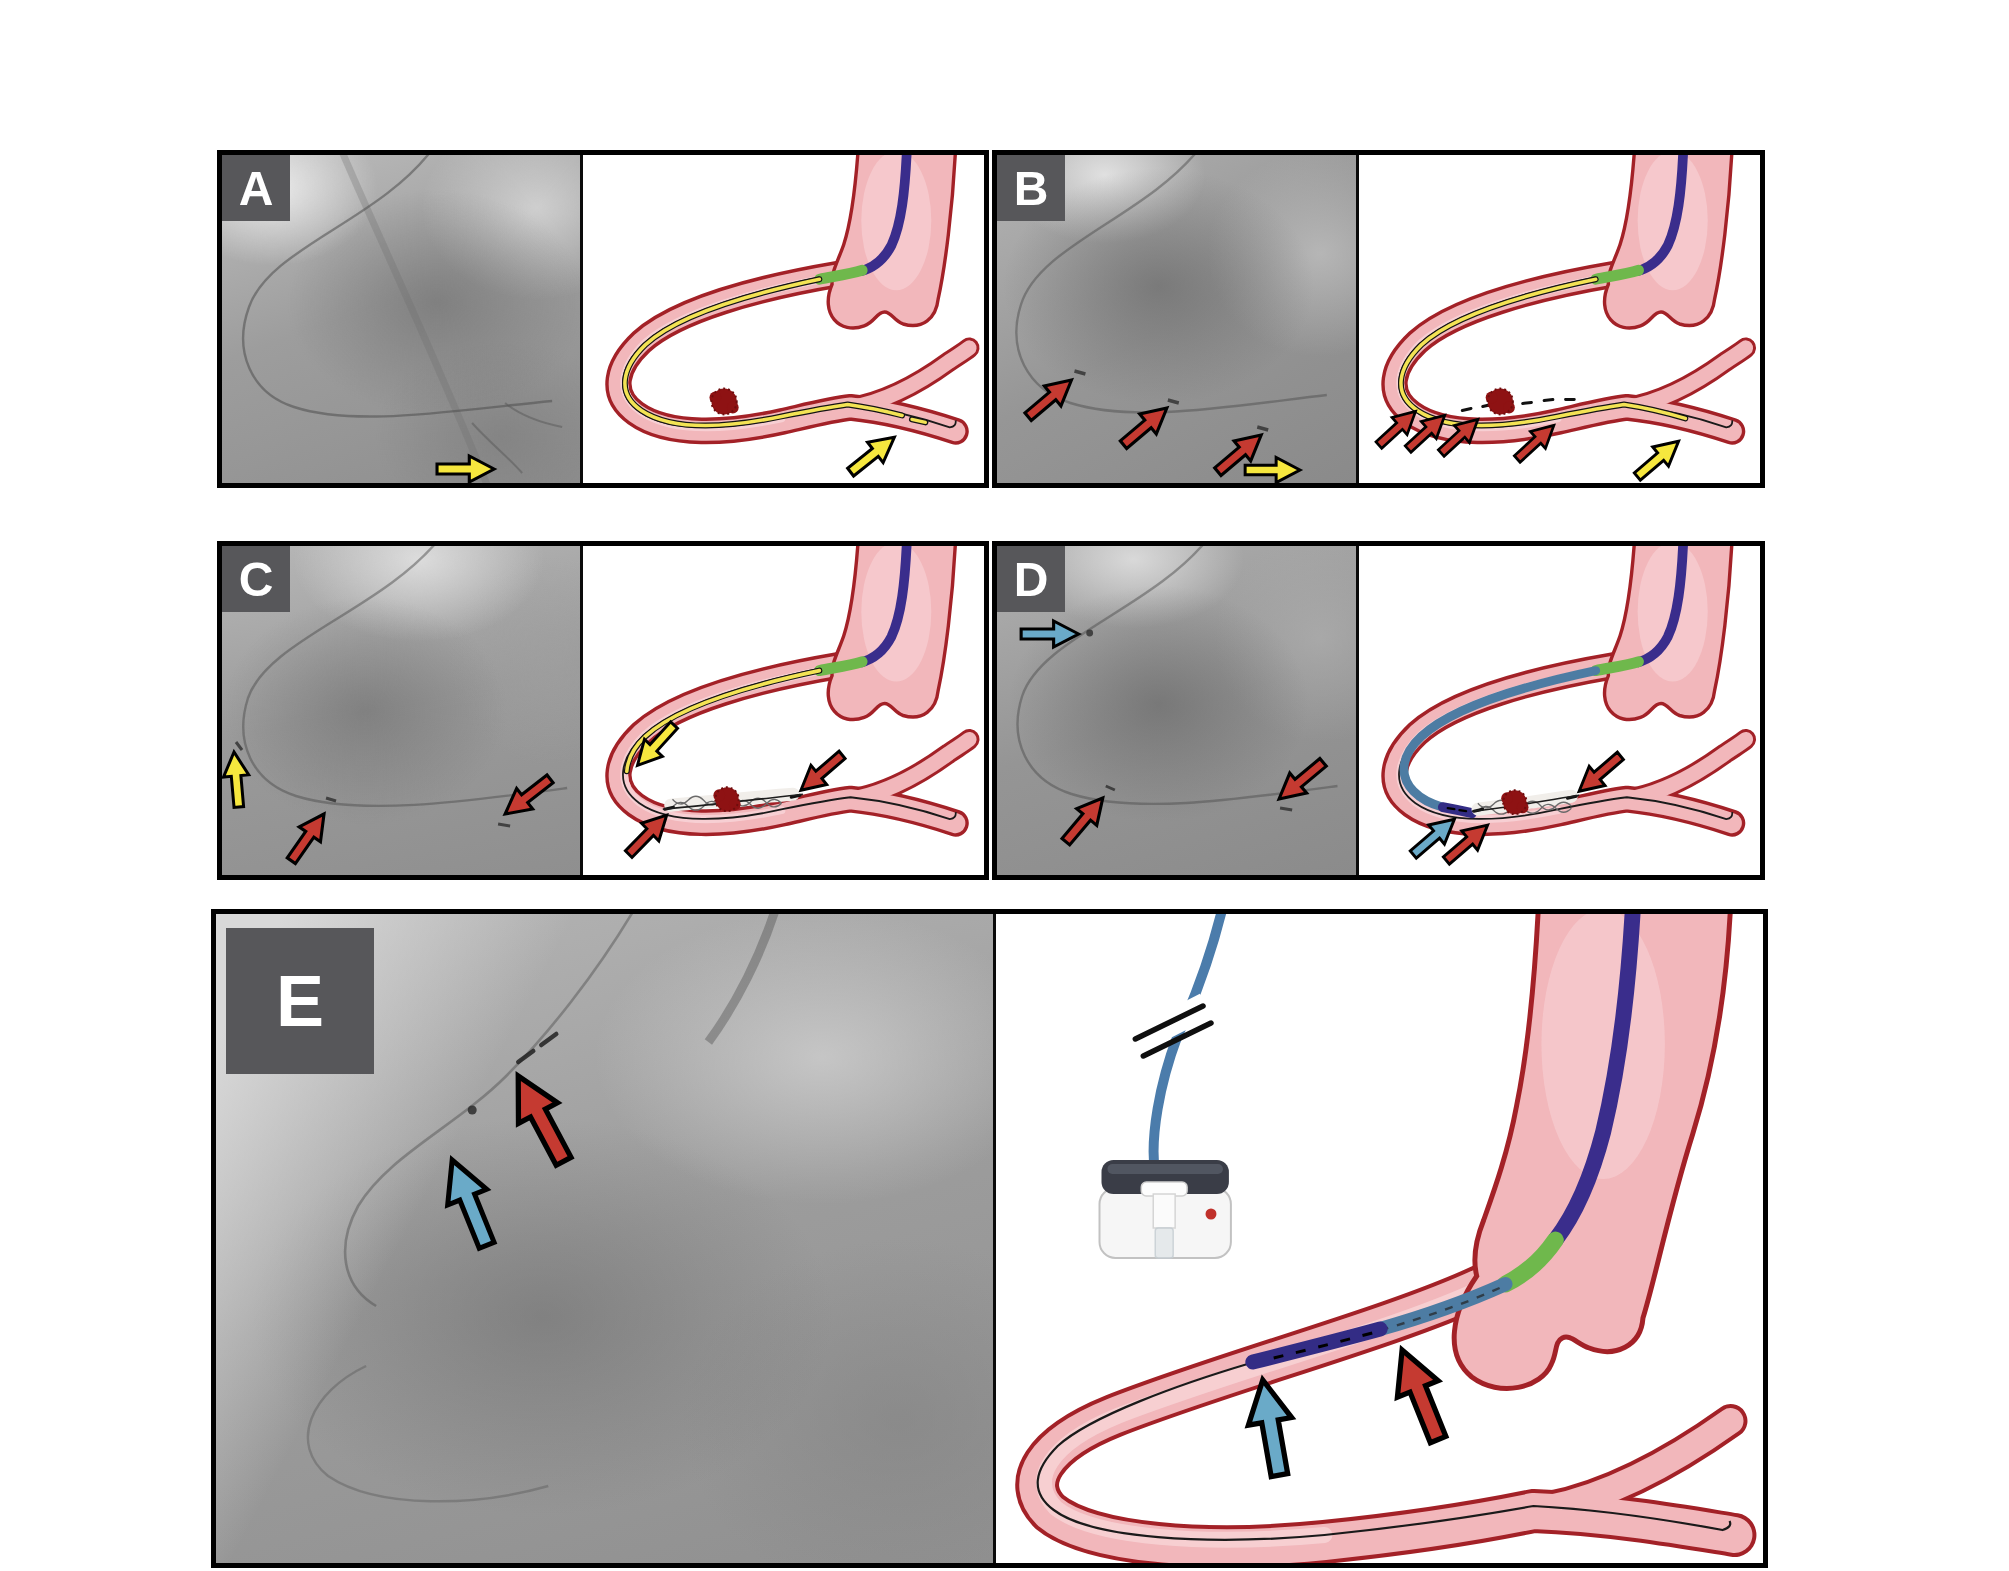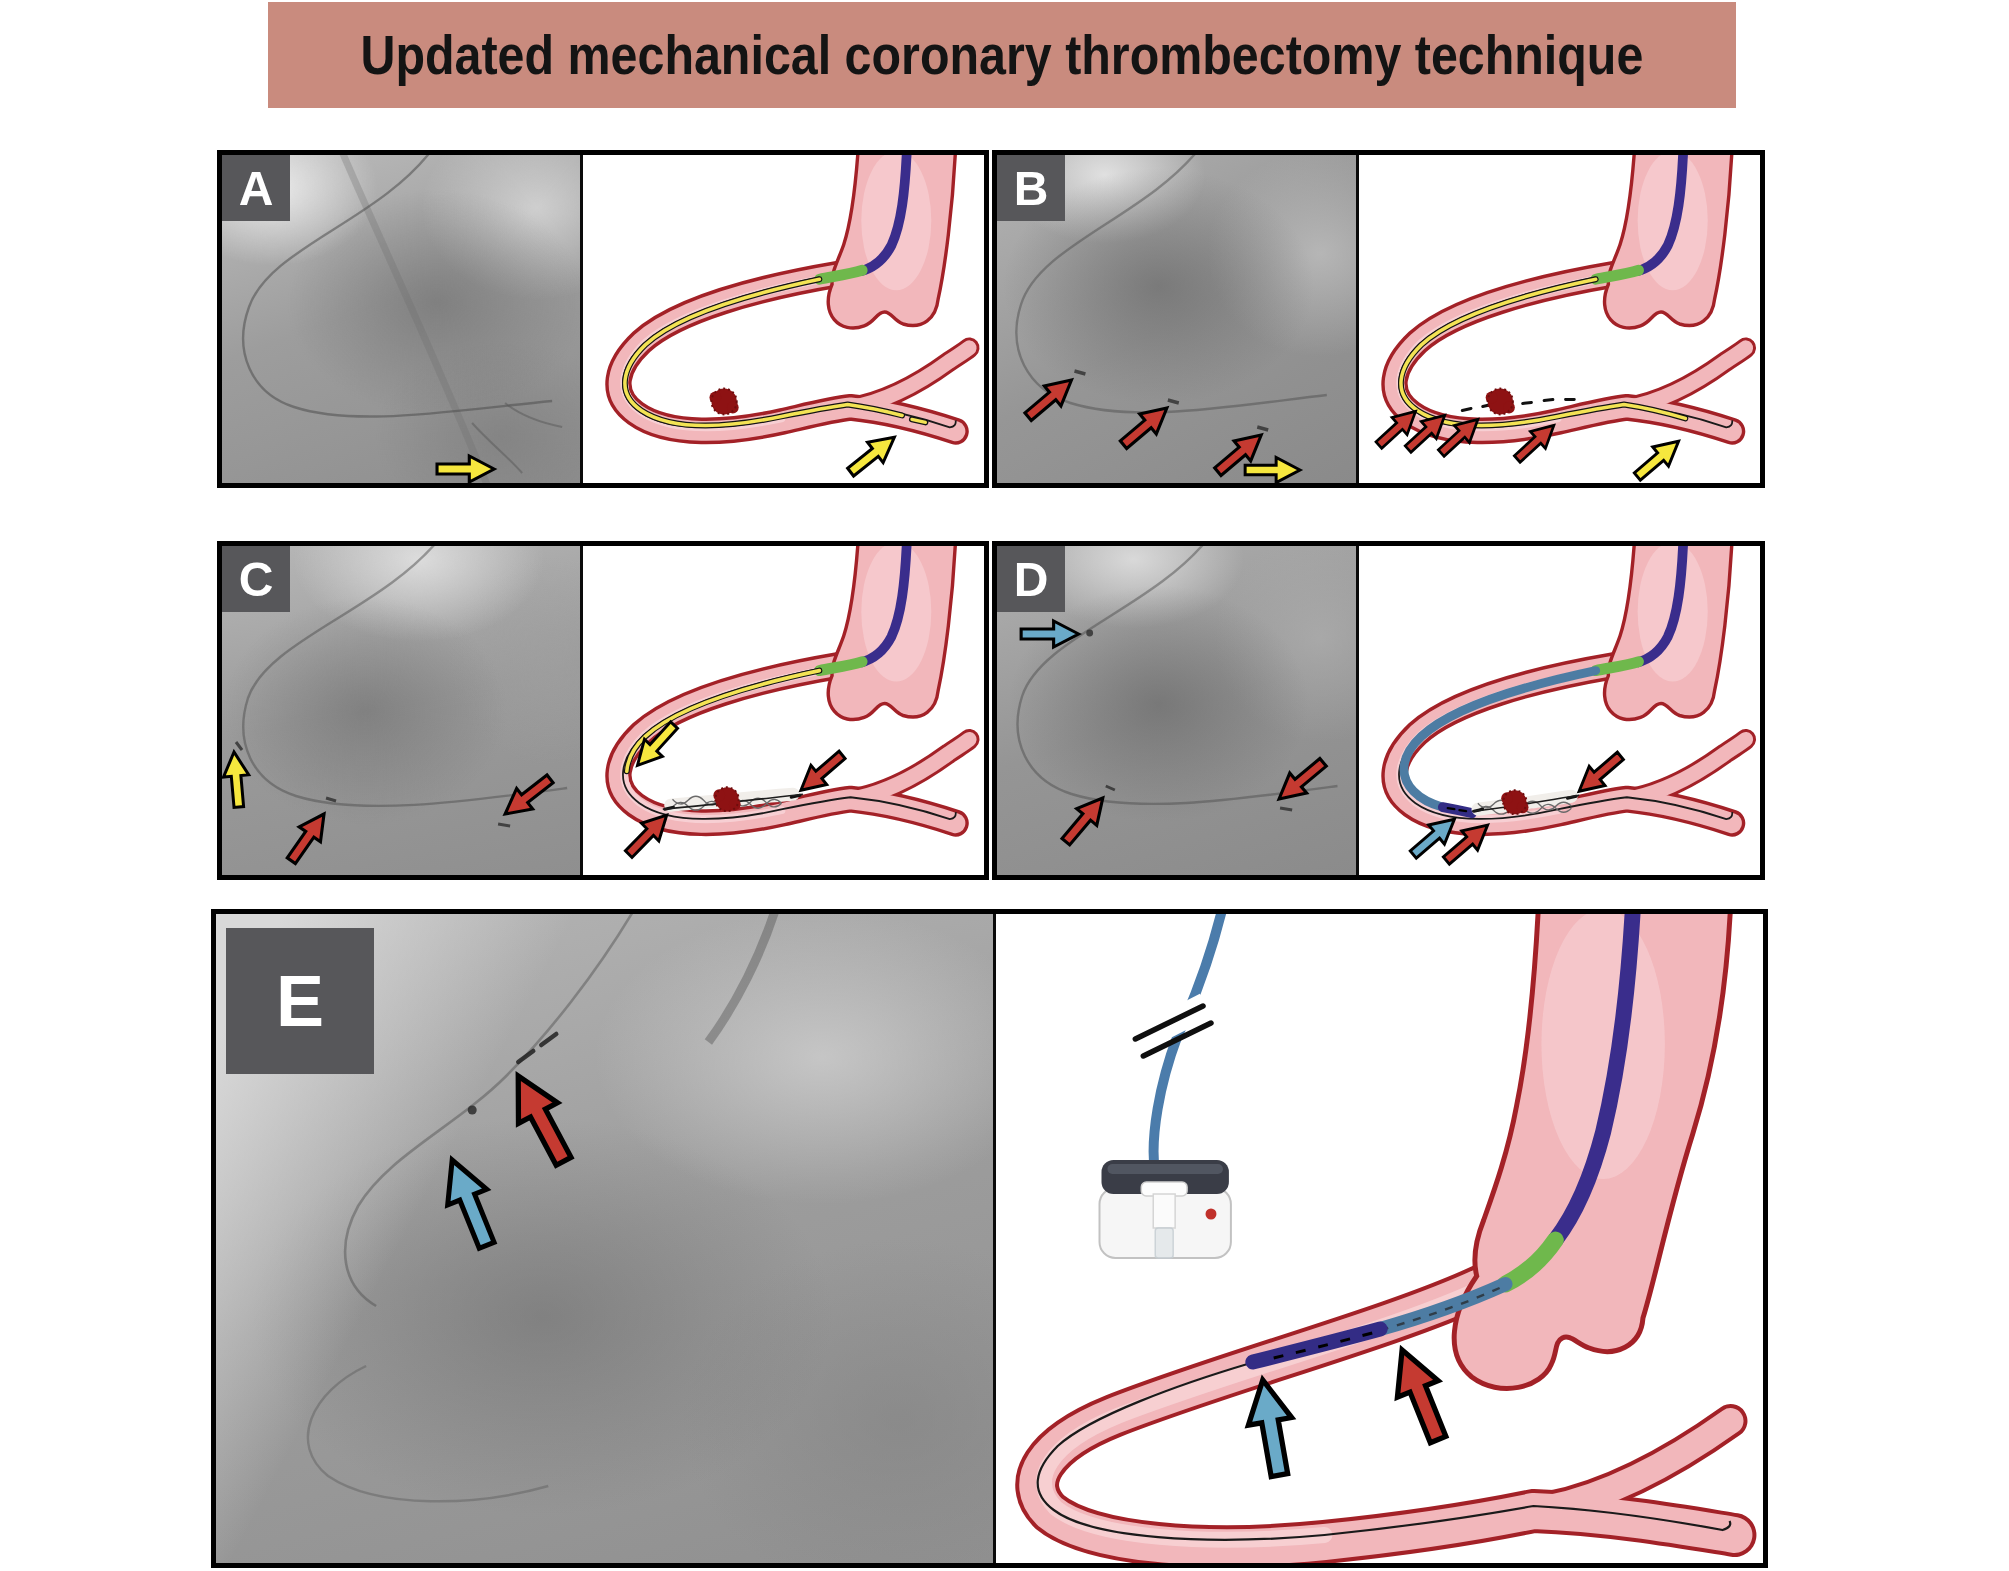--- a/index.html
+++ b/index.html
@@ -72,9 +72,6 @@
     </defs>
   </svg>
 
-  <div class="banner">
-    <h1>Updated mechanical coronary thrombectomy technique</h1>
-  </div>
 
   <div class="panel panel-ab" style="left:217px;top:150px;width:772px;height:338px">
     <div class="angio ag-a">

